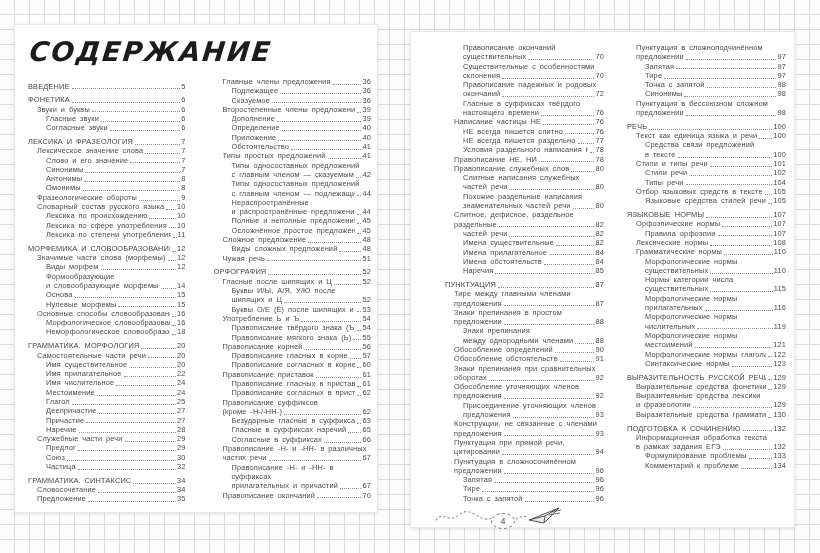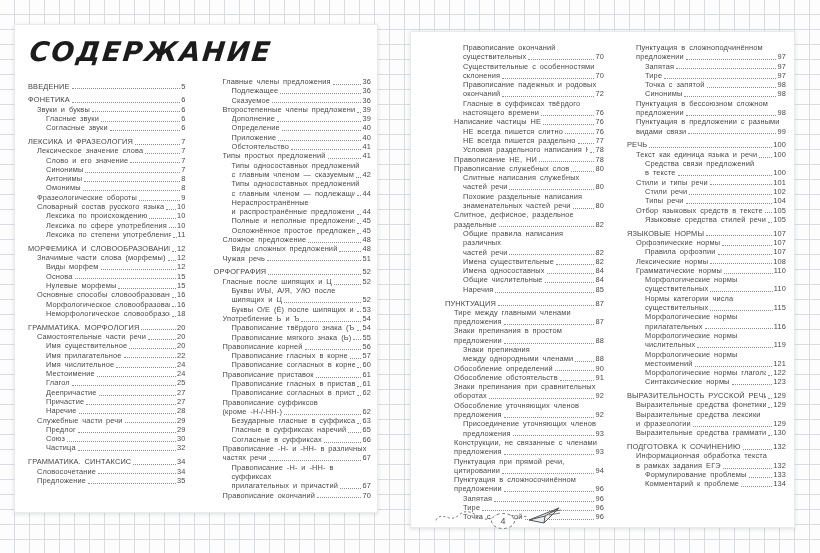--- a/index.html
+++ b/index.html
@@ -909,14 +909,6 @@
             <span class="num">98</span>
           </div>
         </div>
-        <div class="entry lvl1">
-          <div class="cont">Пунктуация в предложении с разными</div>
-          <div class="line">
-            <span class="txt">видами связи</span>
-            <span class="dots"></span>
-            <span class="num">99</span>
-          </div>
-        </div>
         <div class="entry lvl0 hdr">
           <div class="line">
             <span class="txt">РЕЧЬ</span>

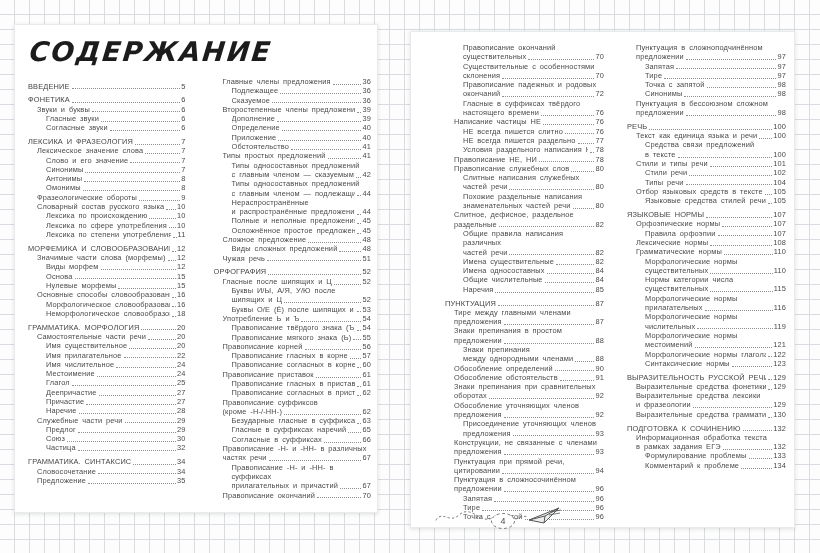--- a/index.html
+++ b/index.html
@@ -714,7 +714,6 @@
           </div>
         </div>
         <div class="entry lvl2">
-          <div class="cont">Общие правила написания различных</div>
           <div class="line">
             <span class="txt">частей речи</span>
             <span class="dots"></span>

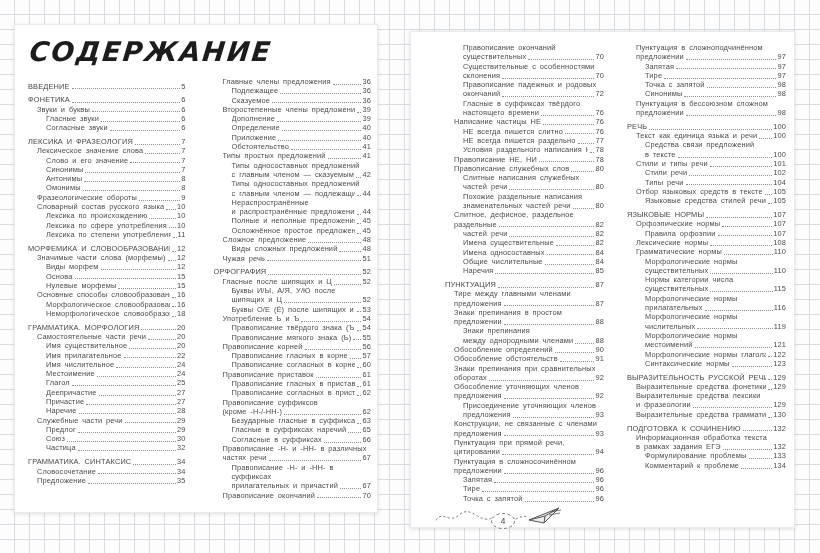--- a/index.html
+++ b/index.html
@@ -729,7 +729,7 @@
         </div>
         <div class="entry lvl2">
           <div class="line">
-            <span class="txt">Имена односоставных</span>
+            <span class="txt">Имена прилагательное</span>
             <span class="dots"></span>
             <span class="num">84</span>
           </div>

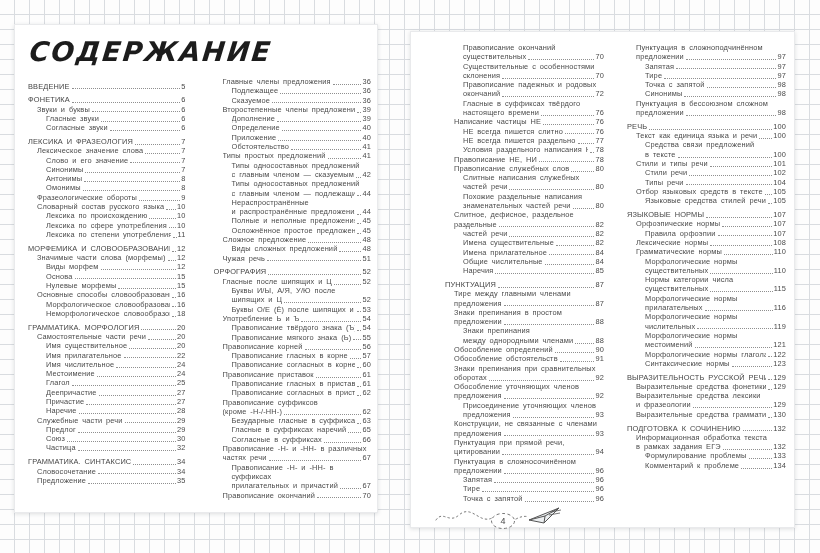--- a/index.html
+++ b/index.html
@@ -736,7 +736,7 @@
         </div>
         <div class="entry lvl2">
           <div class="line">
-            <span class="txt">Общие числительные</span>
+            <span class="txt">Имена обстоятельств</span>
             <span class="dots"></span>
             <span class="num">84</span>
           </div>

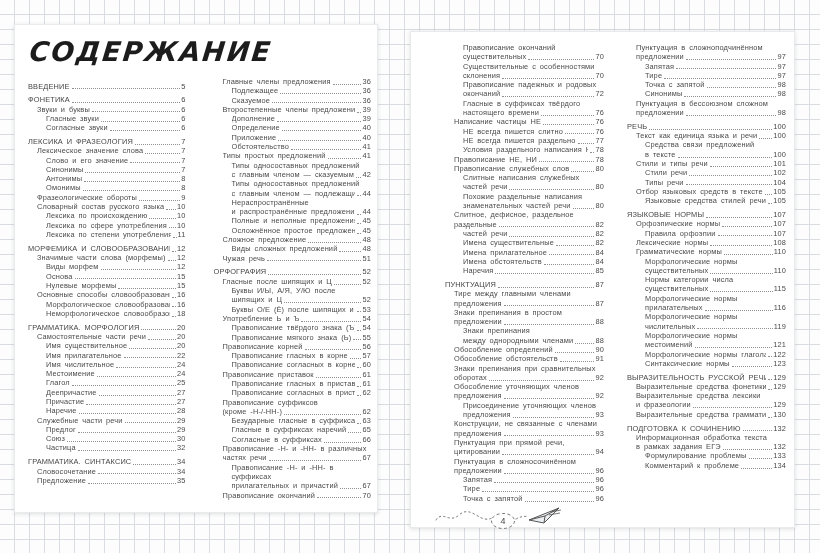--- a/index.html
+++ b/index.html
@@ -187,6 +187,14 @@
           </div>
         </div>
         <div class="entry lvl2">
+          <div class="cont">Формообразующие</div>
+          <div class="line">
+            <span class="txt">и словообразующие морфемы</span>
+            <span class="dots"></span>
+            <span class="num">14</span>
+          </div>
+        </div>
+        <div class="entry lvl2">
           <div class="line">
             <span class="txt">Основа</span>
             <span class="dots"></span>

